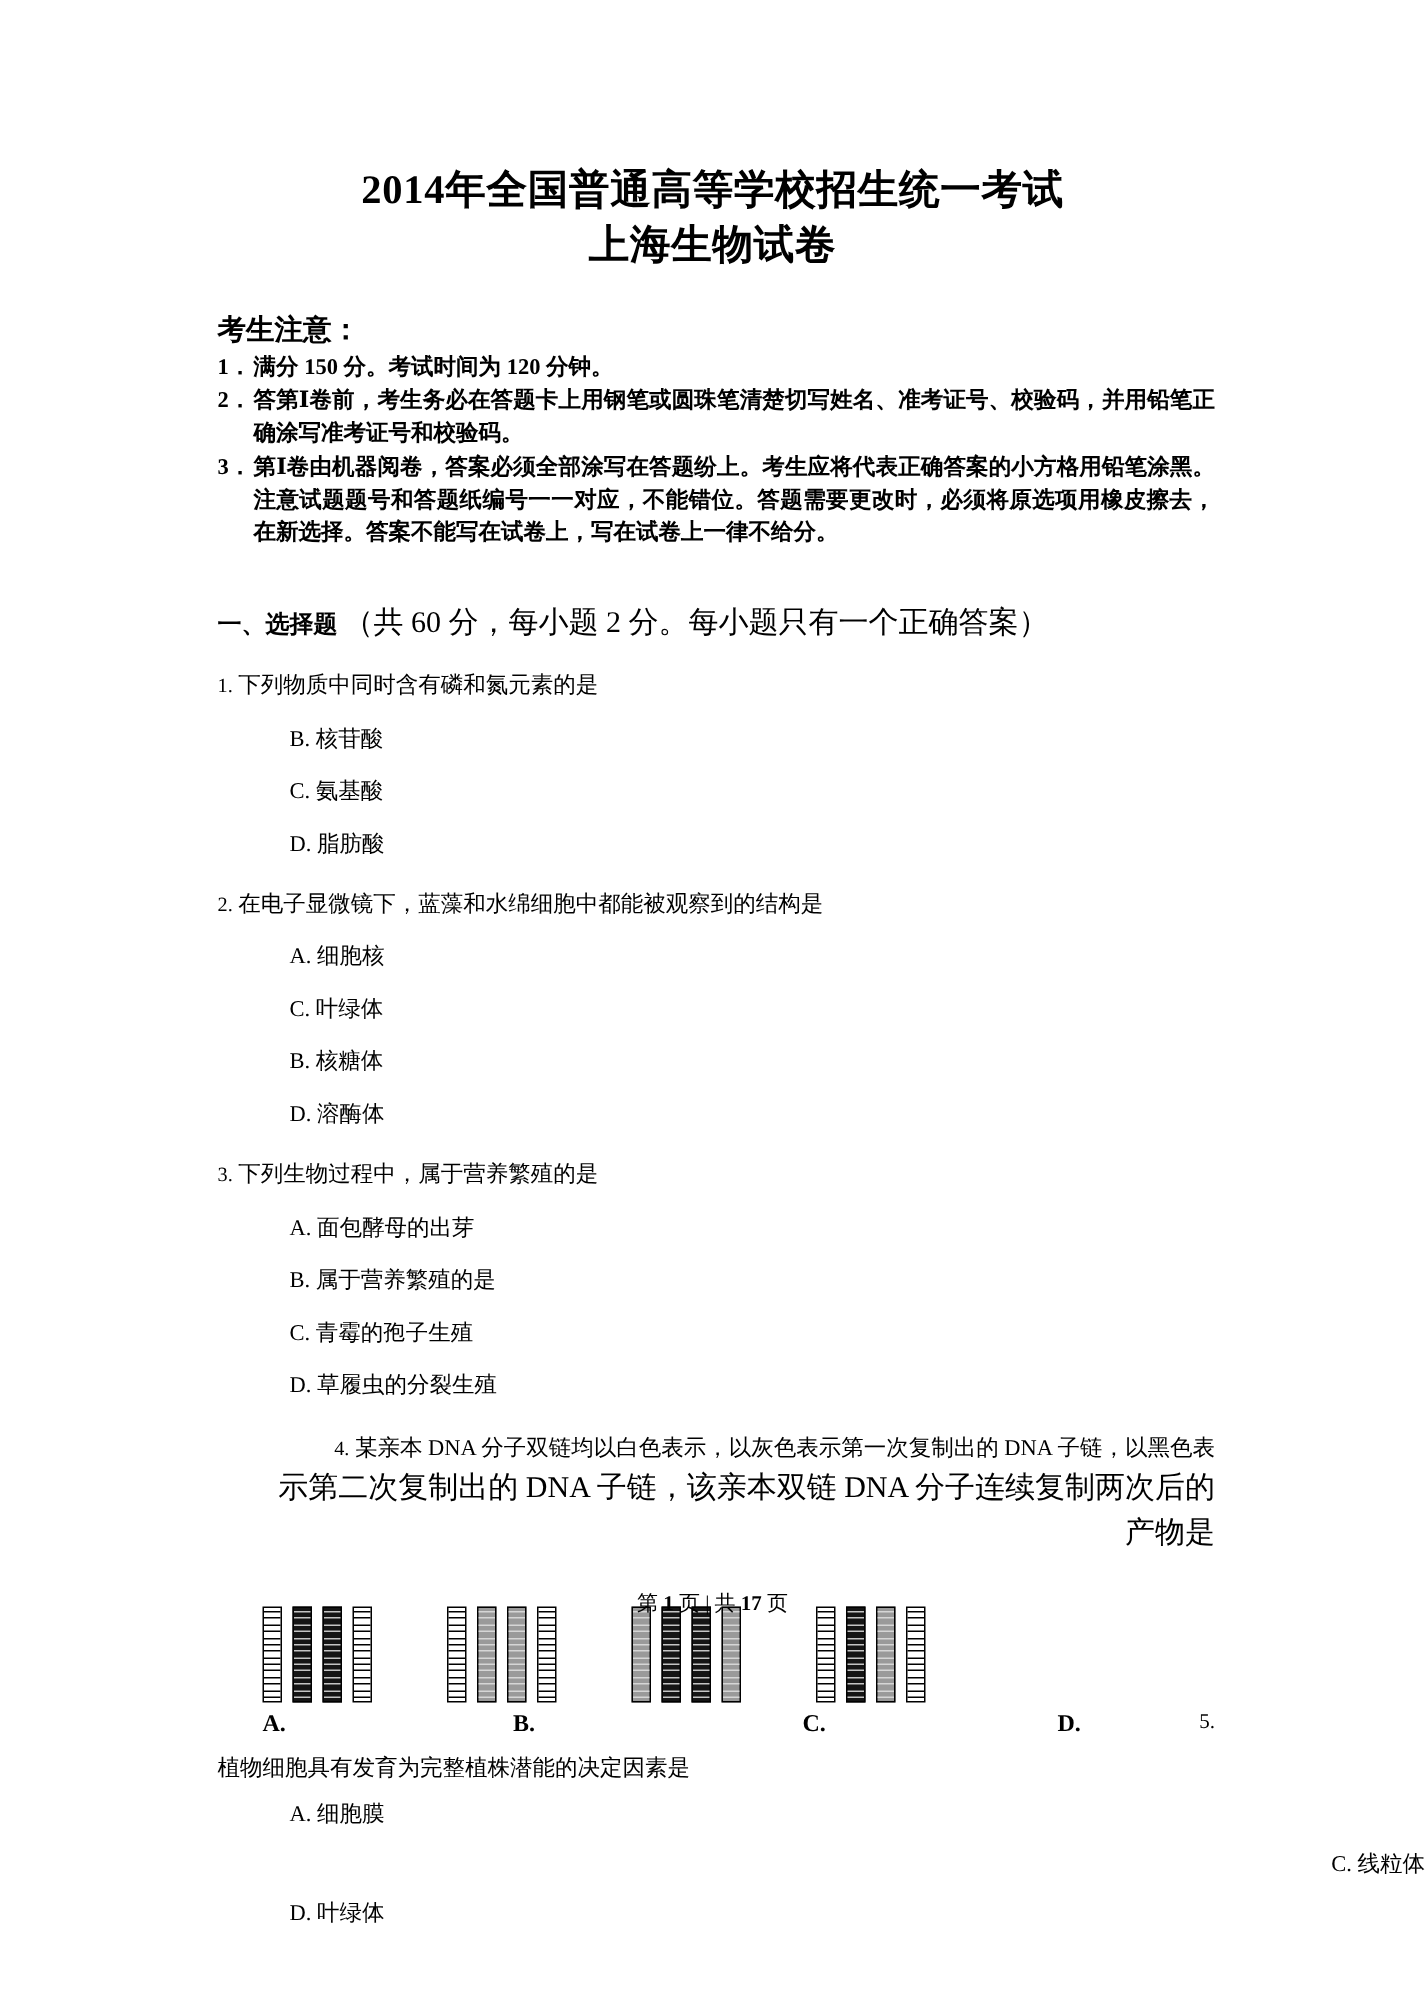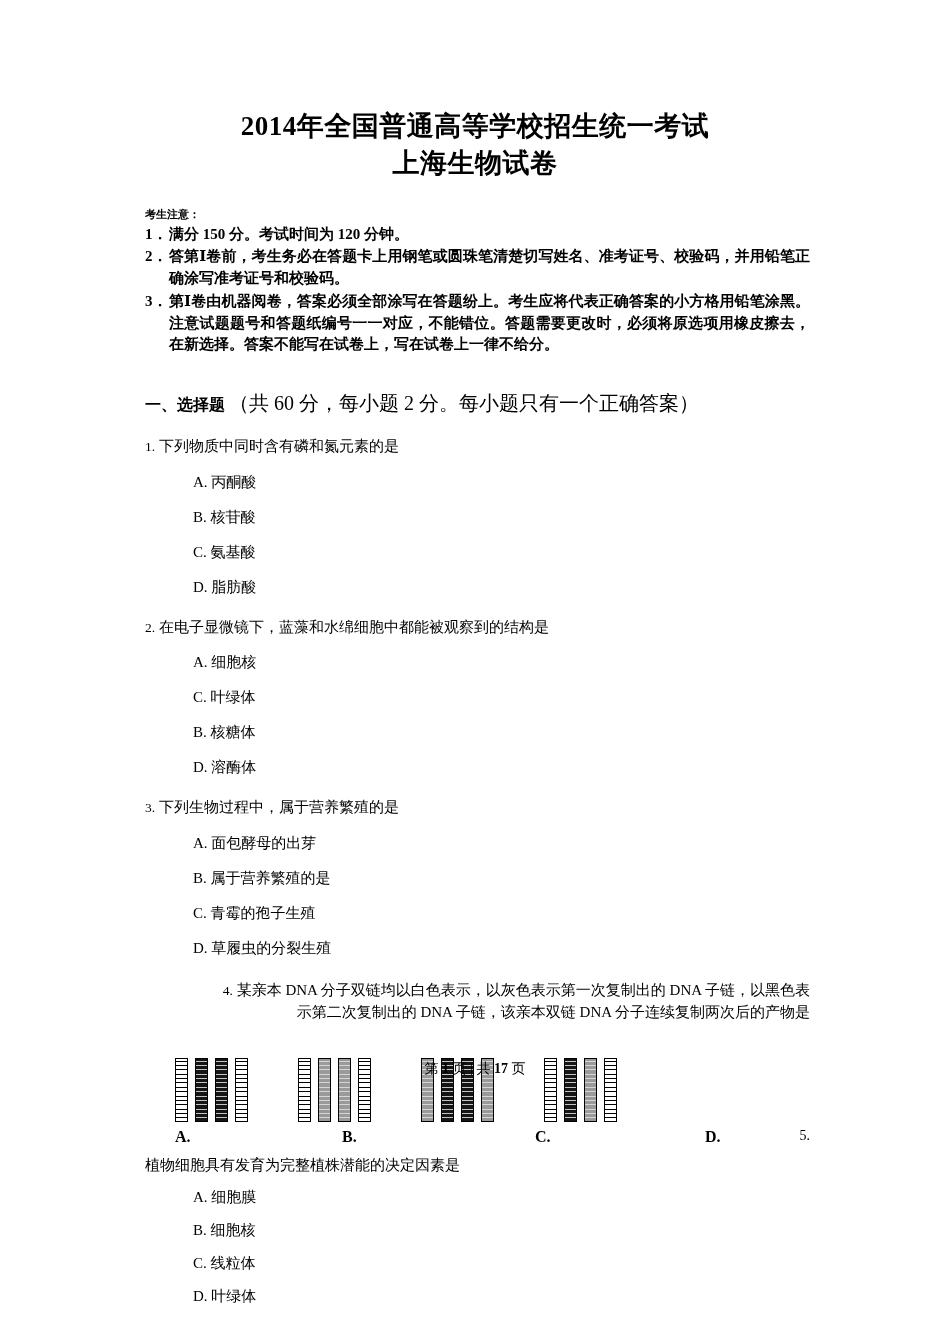--- a/index.html
+++ b/index.html
@@ -36,7 +36,7 @@
     padding-right: 140px;
   }
   .notice-title {
-    font-size: 11px;
+    font-size: 19px;
     font-weight: bold;
     margin-bottom: 2px;
     font-family: "Liberation Sans", sans-serif;

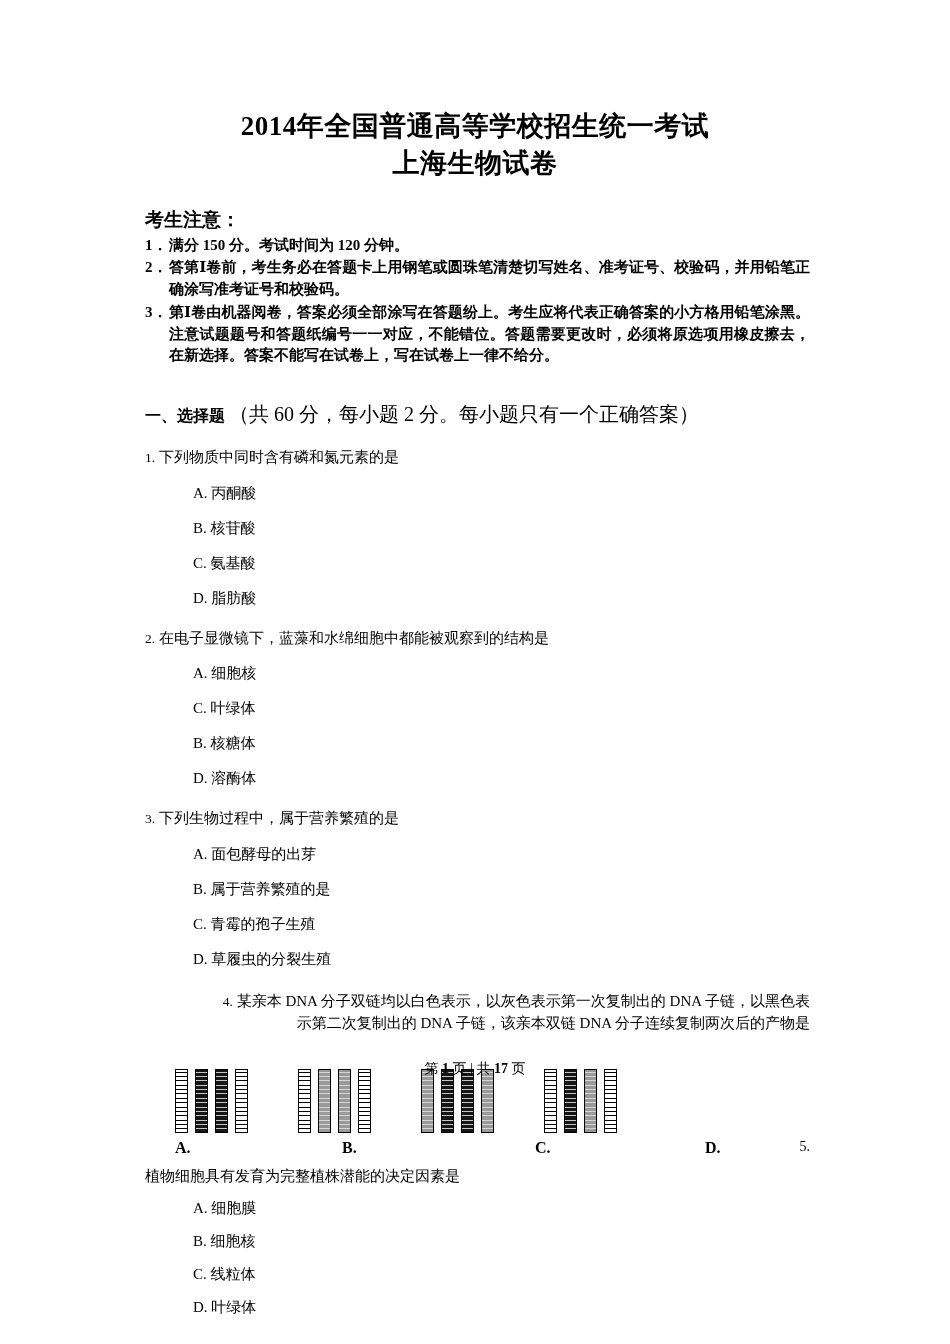--- a/index.html
+++ b/index.html
@@ -188,7 +188,6 @@
       <span class="qnum">1.</span>
       <span>下列物质中同时含有磷和氮元素的是</span>
     </div>
-    <div class="opt">A. 丙酮酸</div>
     <div class="opt">B. 核苷酸</div>
     <div class="opt">C. 氨基酸</div>
     <div class="opt">D. 脂肪酸</div>

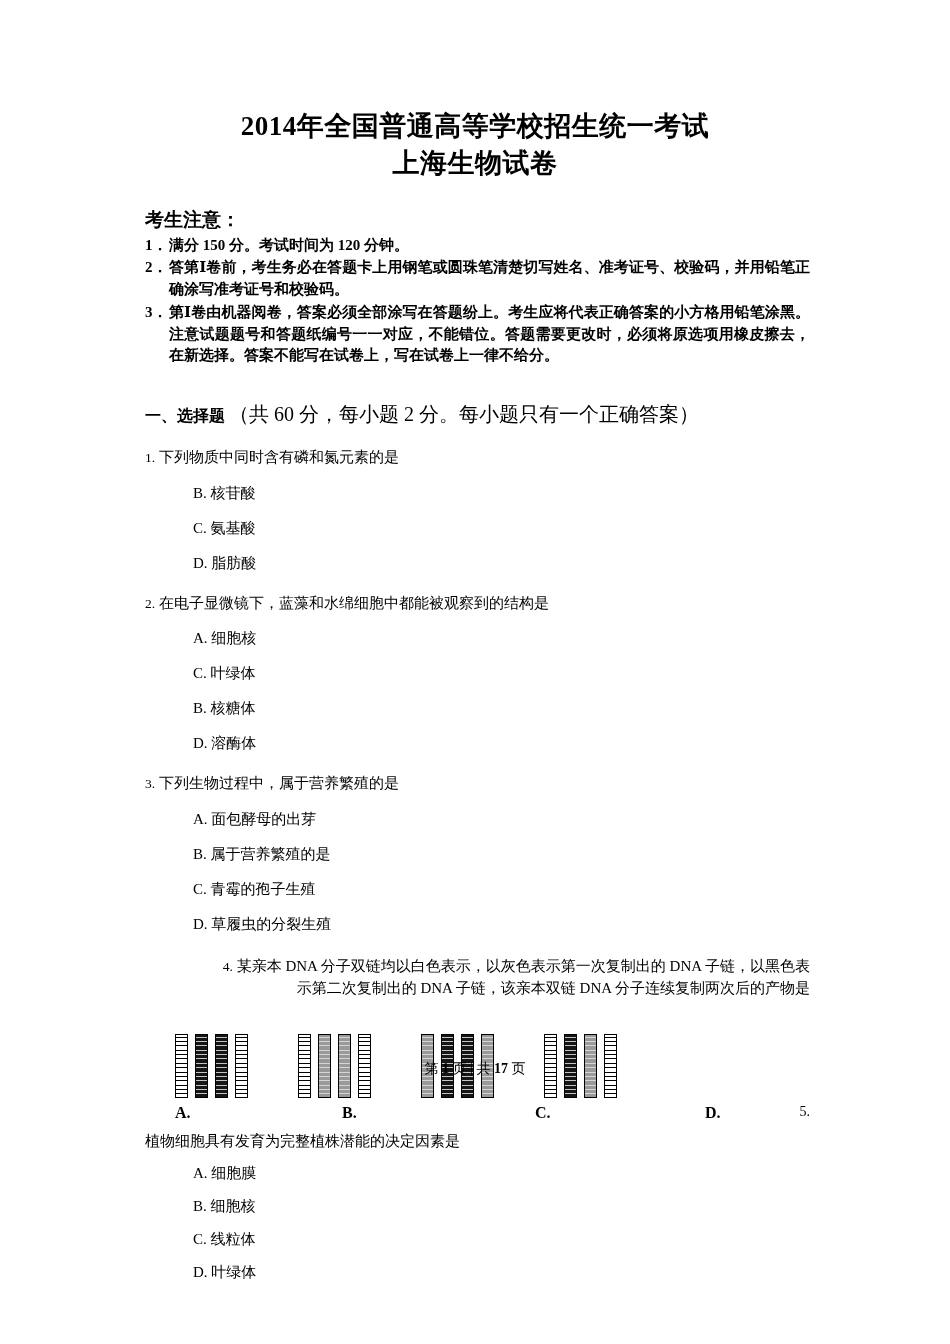--- a/index.html
+++ b/index.html
@@ -70,7 +70,7 @@
   .q { padding-left: 145px; margin-top: 18px; }
   .q-stem { font-size: 15px; line-height: 1.5; }
   .q-stem .qnum { font-size: 13.5px; }
-  .q-stem-2 { font-size: 15px; line-height: 1.5; padding-left: 27px; }
+  .q-stem-2 { font-size: 20px; line-height: 1.5; padding-left: 27px; }
   .opt {
     font-size: 15px;
     padding-left: 48px;

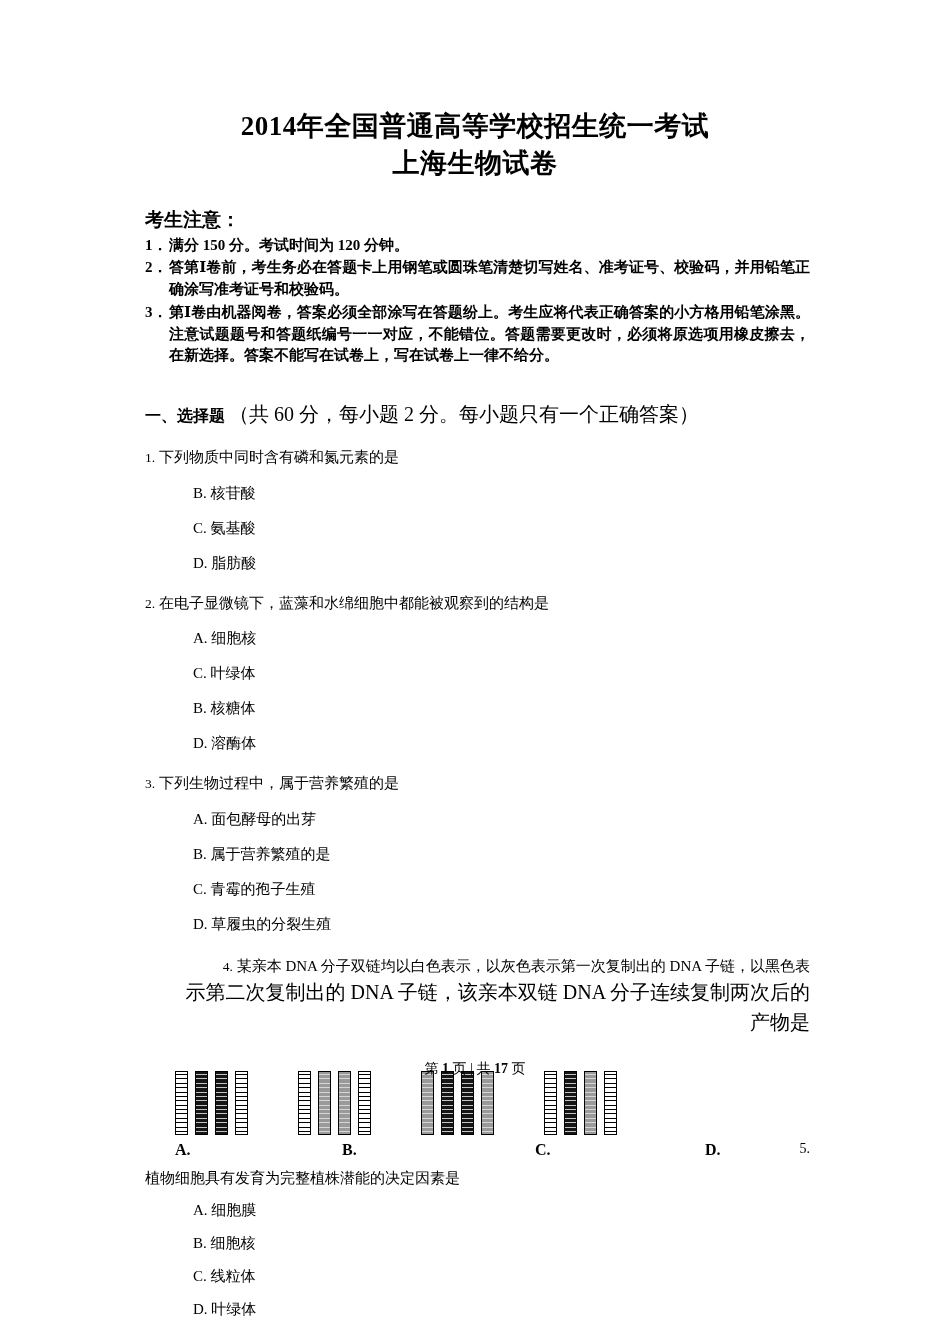--- a/index.html
+++ b/index.html
@@ -513,7 +513,6 @@
   <div class="q5-stem">植物细胞具有发育为完整植株潜能的决定因素是</div>
   <div class="q" style="margin-top:6px;">
     <div class="opt" style="margin-top:12px;">A. 细胞膜</div>
-    <div class="opt" style="margin-top:12px;">B. 细胞核</div>
     <div class="opt" style="margin-top:12px;">C. 线粒体</div>
     <div class="opt" style="margin-top:12px;">D. 叶绿体</div>
   </div>

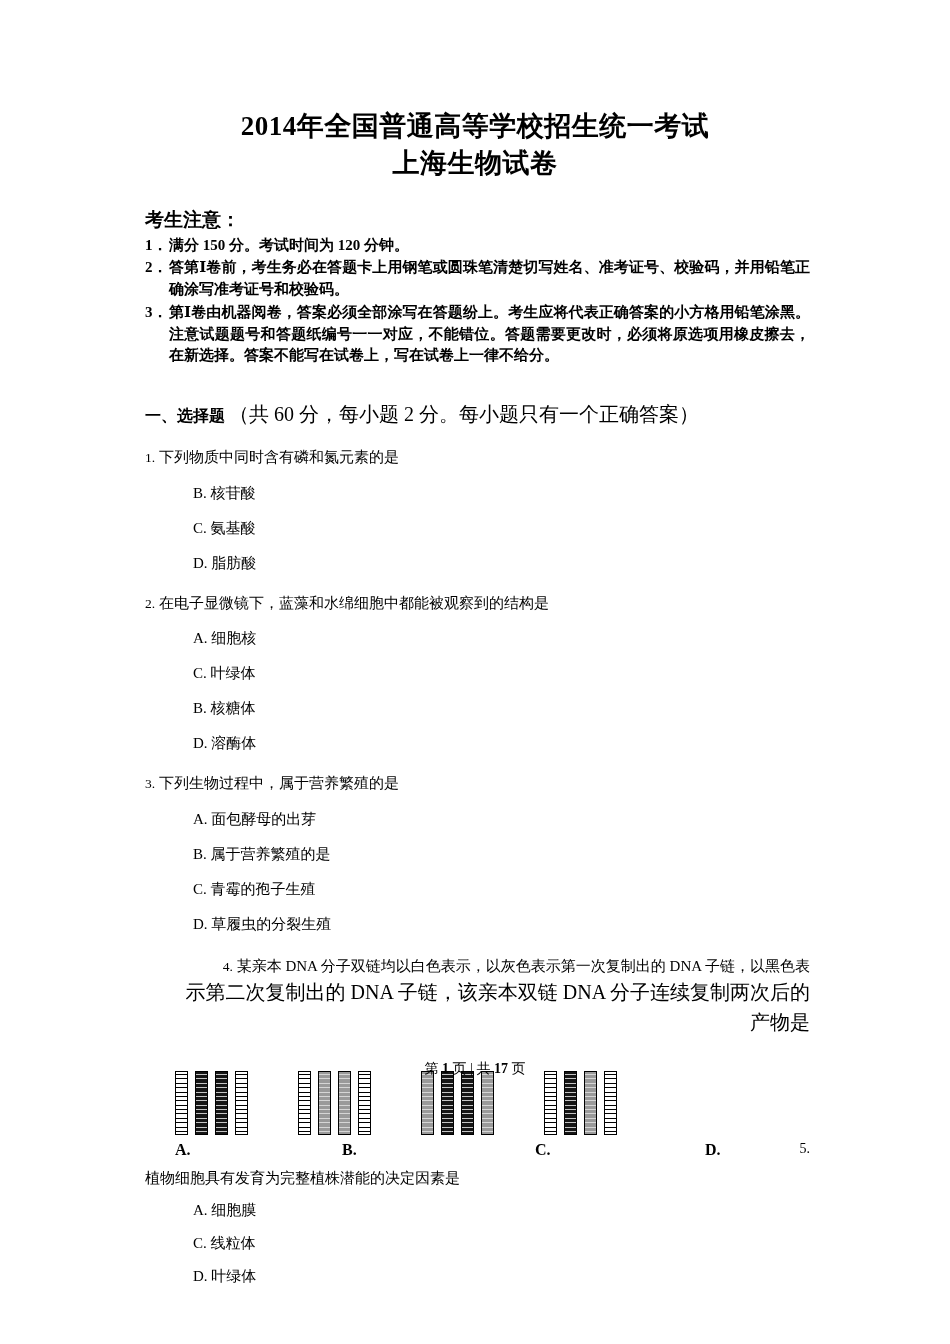--- a/index.html
+++ b/index.html
@@ -513,7 +513,7 @@
   <div class="q5-stem">植物细胞具有发育为完整植株潜能的决定因素是</div>
   <div class="q" style="margin-top:6px;">
     <div class="opt" style="margin-top:12px;">A. 细胞膜</div>
-    <div class="opt" style="margin-top:12px;">C. 线粒体</div>
+    <div class="opt" style="margin-top:12px;text-align:right;">C. 线粒体</div>
     <div class="opt" style="margin-top:12px;">D. 叶绿体</div>
   </div>
 

